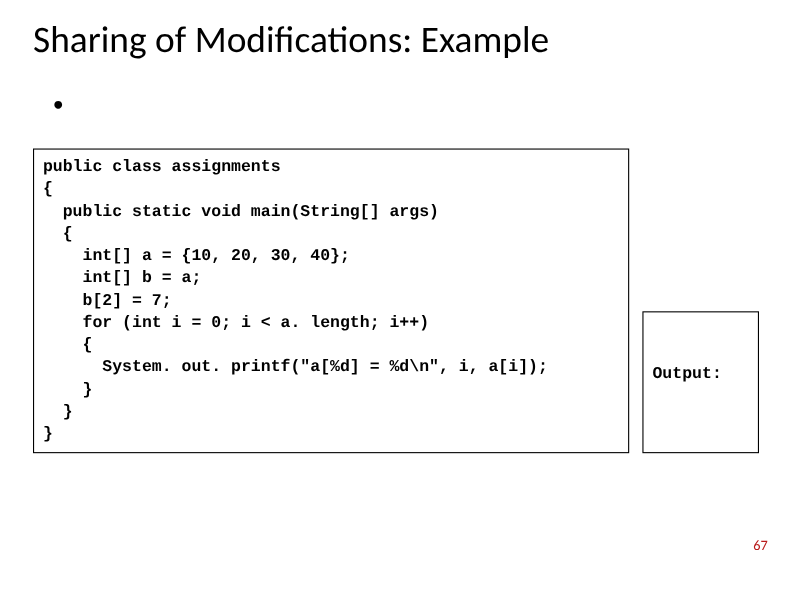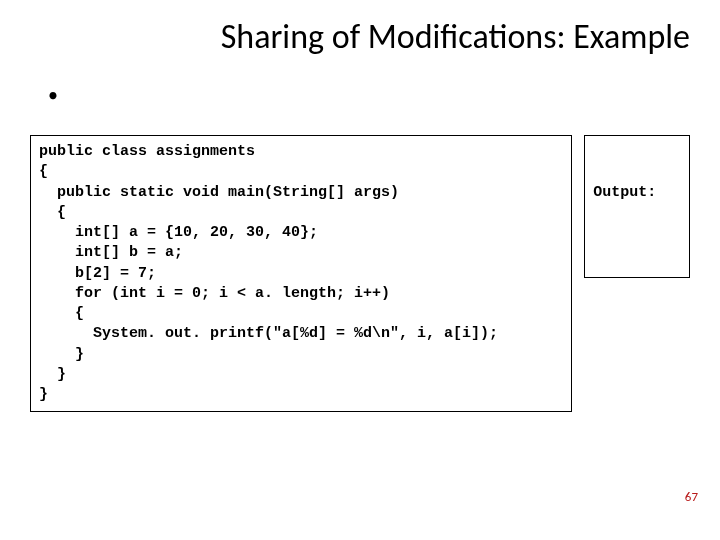--- a/index.html
+++ b/index.html
@@ -5,7 +5,7 @@
   * { box-sizing: border-box; margin: 0; padding: 0; }
   html, body { width: 720px; height: 540px; background: #fff; font-family: Calibri, "Segoe UI", Arial, sans-serif; color: #000; }
   .slide { width: 720px; height: 540px; position: relative; padding: 10px 30px 20px 30px; }
-  .title { font-size: 34px; font-weight: 400; text-align: right; margin-top: 6px; margin-bottom: 24px; letter-spacing: 0px; }
+  .title { font-size: 34px; font-weight: 400; text-align: left; margin-top: 6px; margin-bottom: 24px; letter-spacing: 0px; }
   .bullet-row { display: flex; align-items: flex-start; font-size: 24px; margin-left: 18px; margin-bottom: 26px; }
   .bullet-dot { margin-right: 12px; font-size: 20px; line-height: 28px; }
   .bullet-text { line-height: 28px; }

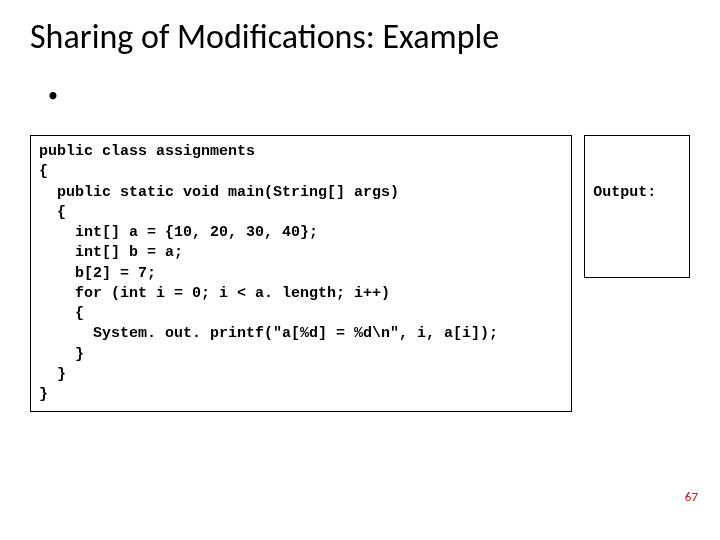--- a/index.html
+++ b/index.html
@@ -9,7 +9,7 @@
   .bullet-row { display: flex; align-items: flex-start; font-size: 24px; margin-left: 18px; margin-bottom: 26px; }
   .bullet-dot { margin-right: 12px; font-size: 20px; line-height: 28px; }
   .bullet-text { line-height: 28px; }
-  .content-row { display: flex; gap: 12px; align-items: flex-start; }
+  .content-row { display: flex; gap: 12px; align-items: flex-end; }
   .code-box { border: 1px solid #000; padding: 6px 8px 6px 8px; font-family: "Courier New", Courier, monospace; font-size: 15px; font-weight: bold; line-height: 1.35; white-space: pre; width: 555px; }
   .output-box { border: 1px solid #000; padding: 6px 8px; font-family: "Courier New", Courier, monospace; font-size: 15px; font-weight: bold; line-height: 1.35; white-space: pre; width: 108px; }
   .output-heading { margin-bottom: 28px; }

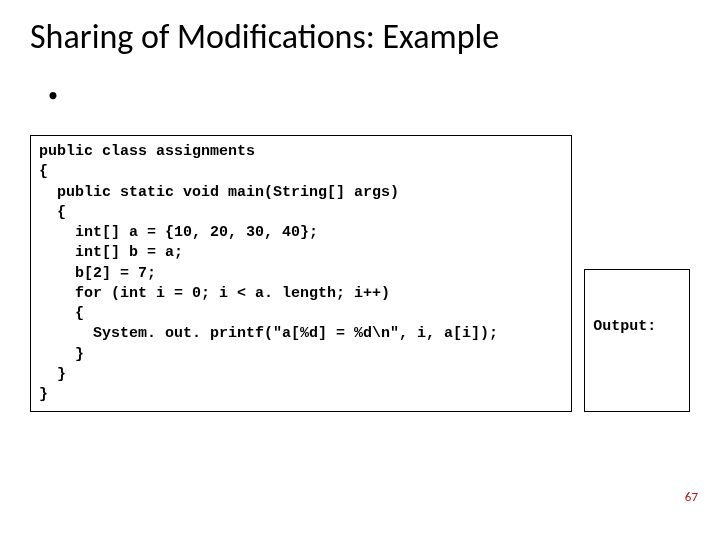--- a/index.html
+++ b/index.html
@@ -12,7 +12,7 @@
   .content-row { display: flex; gap: 12px; align-items: flex-end; }
   .code-box { border: 1px solid #000; padding: 6px 8px 6px 8px; font-family: "Courier New", Courier, monospace; font-size: 15px; font-weight: bold; line-height: 1.35; white-space: pre; width: 555px; }
   .output-box { border: 1px solid #000; padding: 6px 8px; font-family: "Courier New", Courier, monospace; font-size: 15px; font-weight: bold; line-height: 1.35; white-space: pre; width: 108px; }
-  .output-heading { margin-bottom: 28px; }
+  .output-heading { margin-bottom: 14px; }
   .page-num { position: absolute; right: 22px; bottom: 36px; font-size: 13px; color: #b91c1c; }
 </style>
 </head>

